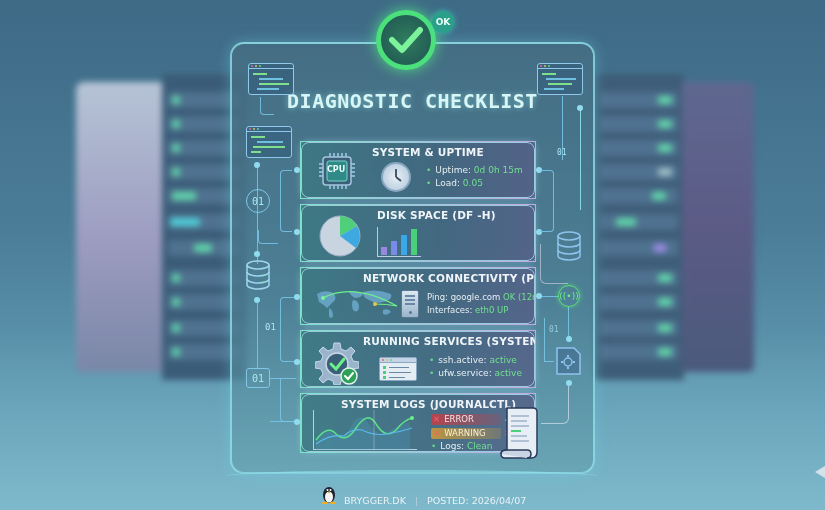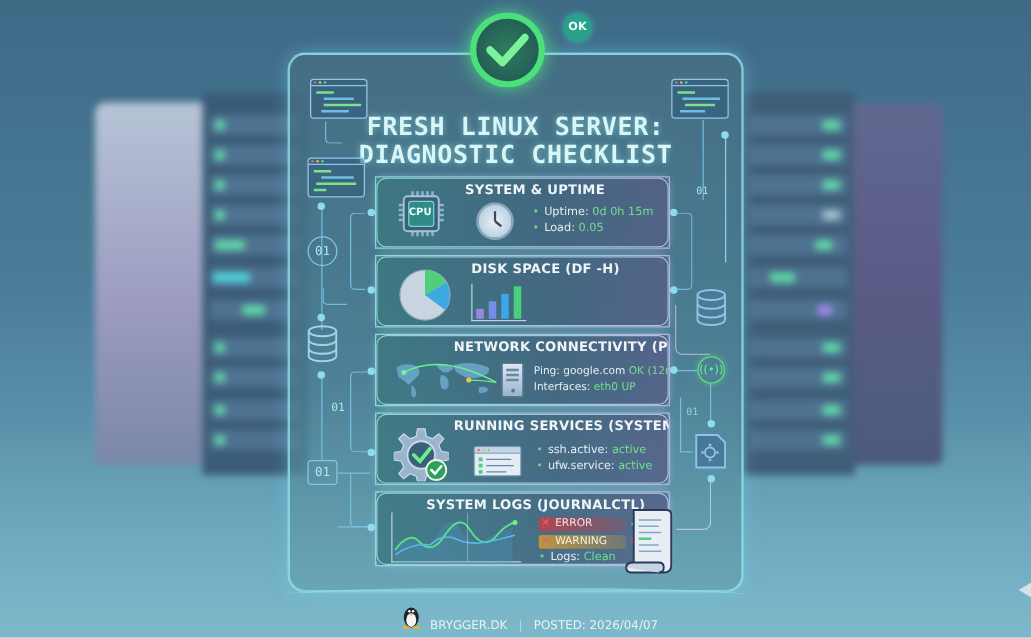--- a/index.html
+++ b/index.html
@@ -65,7 +65,6 @@
     background: #2aa08a; color: #e8fff8; font-size: 9px; font-weight: bold;
     display: flex; align-items: center; justify-content: center;
     box-shadow: 0 0 6px rgba(60,220,190,0.7);
-    margin-left: 19px;
   }
 
   .title {

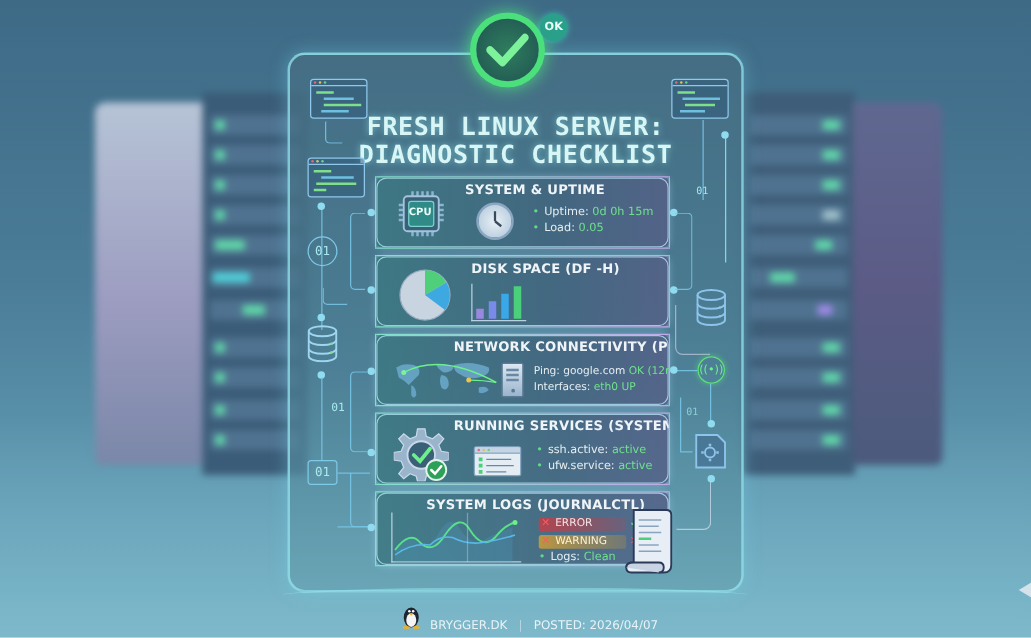--- a/index.html
+++ b/index.html
@@ -228,7 +228,6 @@
 </div>
 
 <div class="title">
-  <div>FRESH LINUX SERVER:</div>
   <div>DIAGNOSTIC CHECKLIST</div>
 </div>
 

